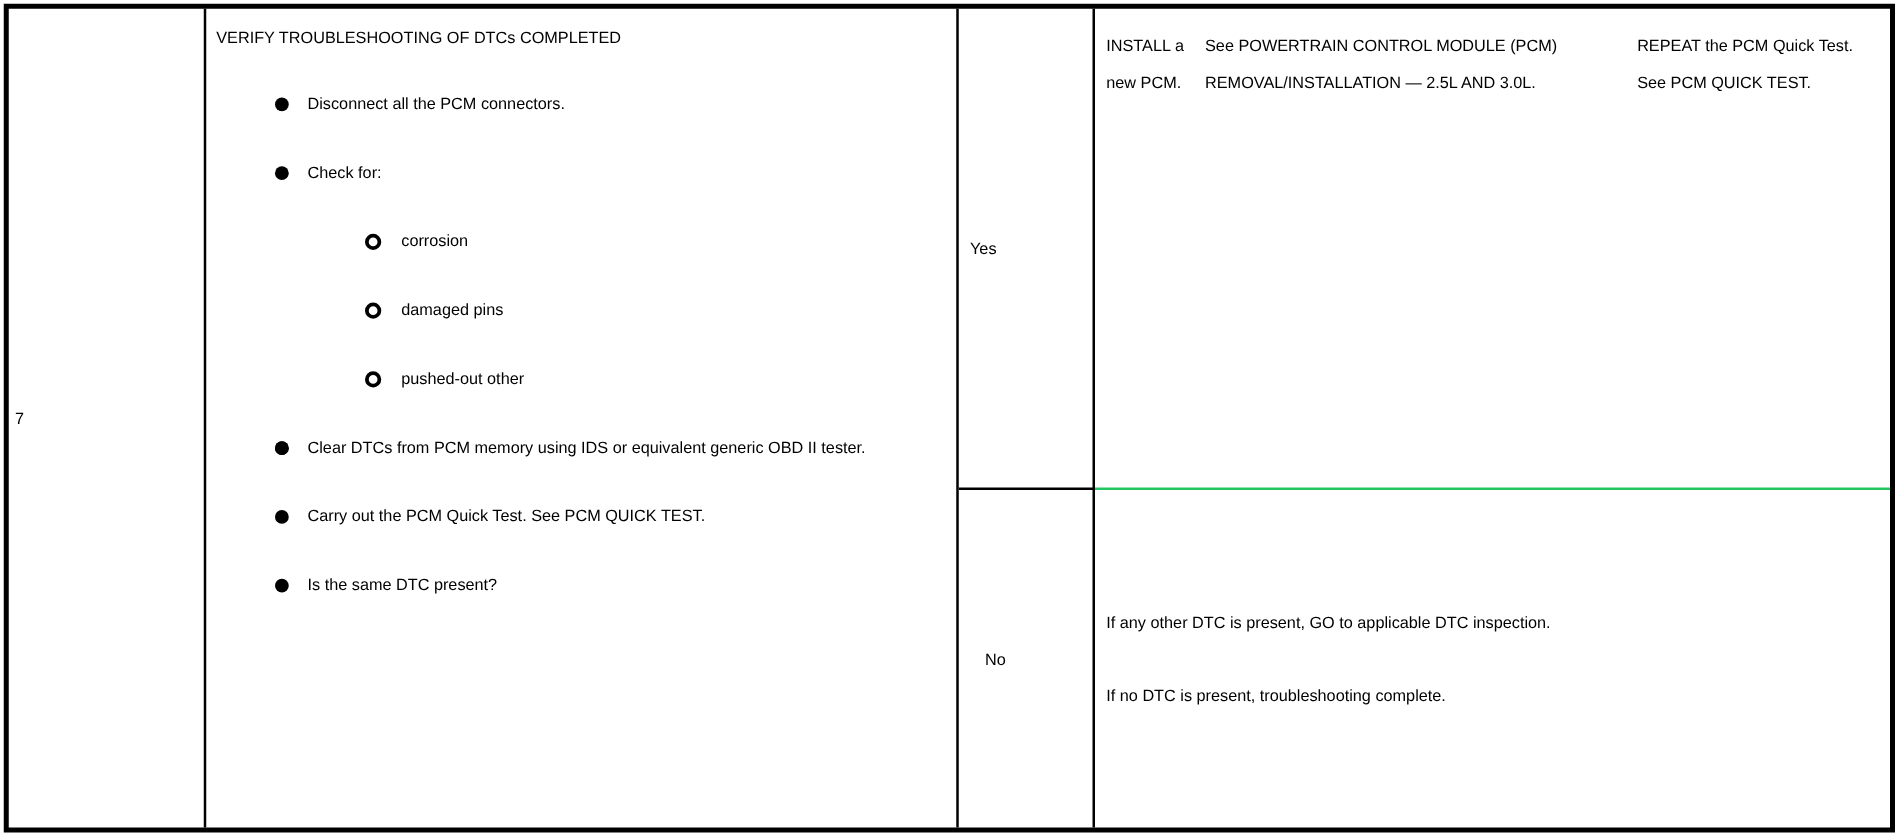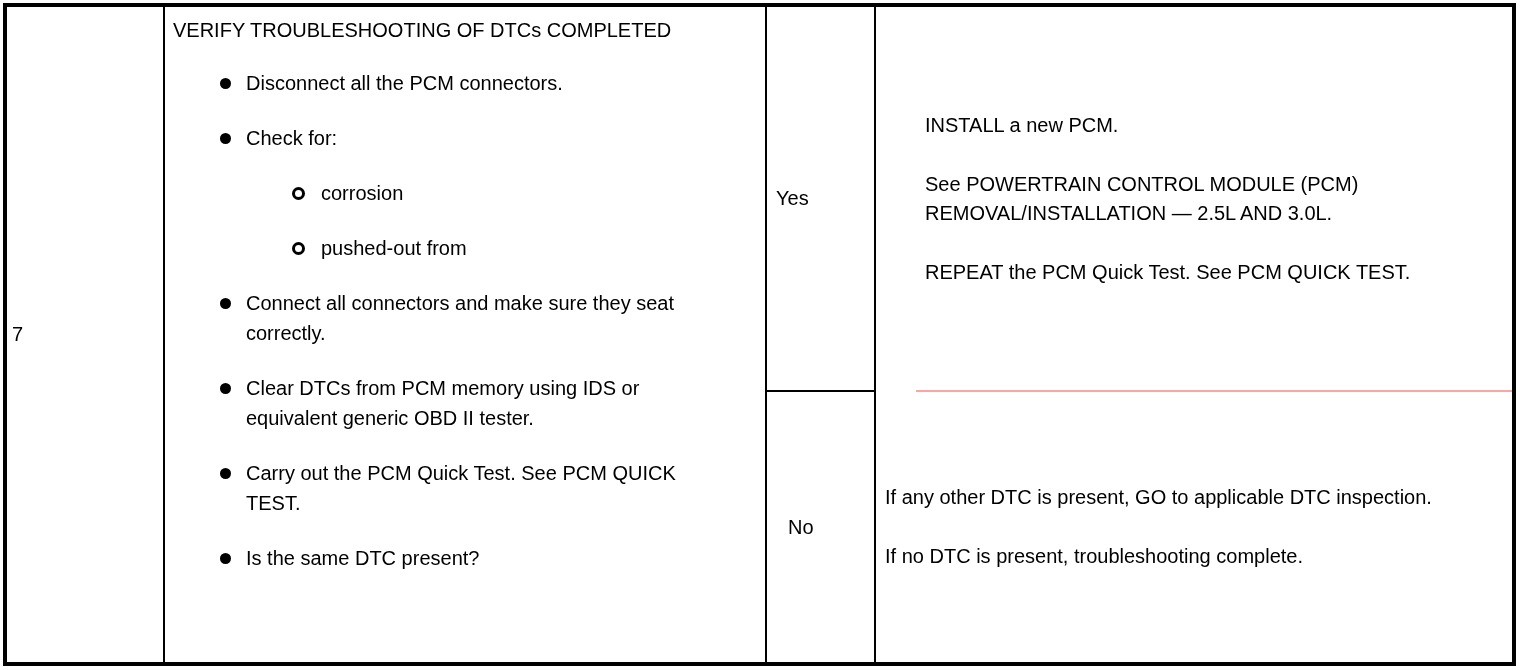--- a/index.html
+++ b/index.html
@@ -28,7 +28,7 @@
   .cell {
     box-sizing: border-box;
     overflow: hidden;
-    font-size: 20px;
+    font-size: 13px;
   }
   .cell-step {
     grid-column: 1;

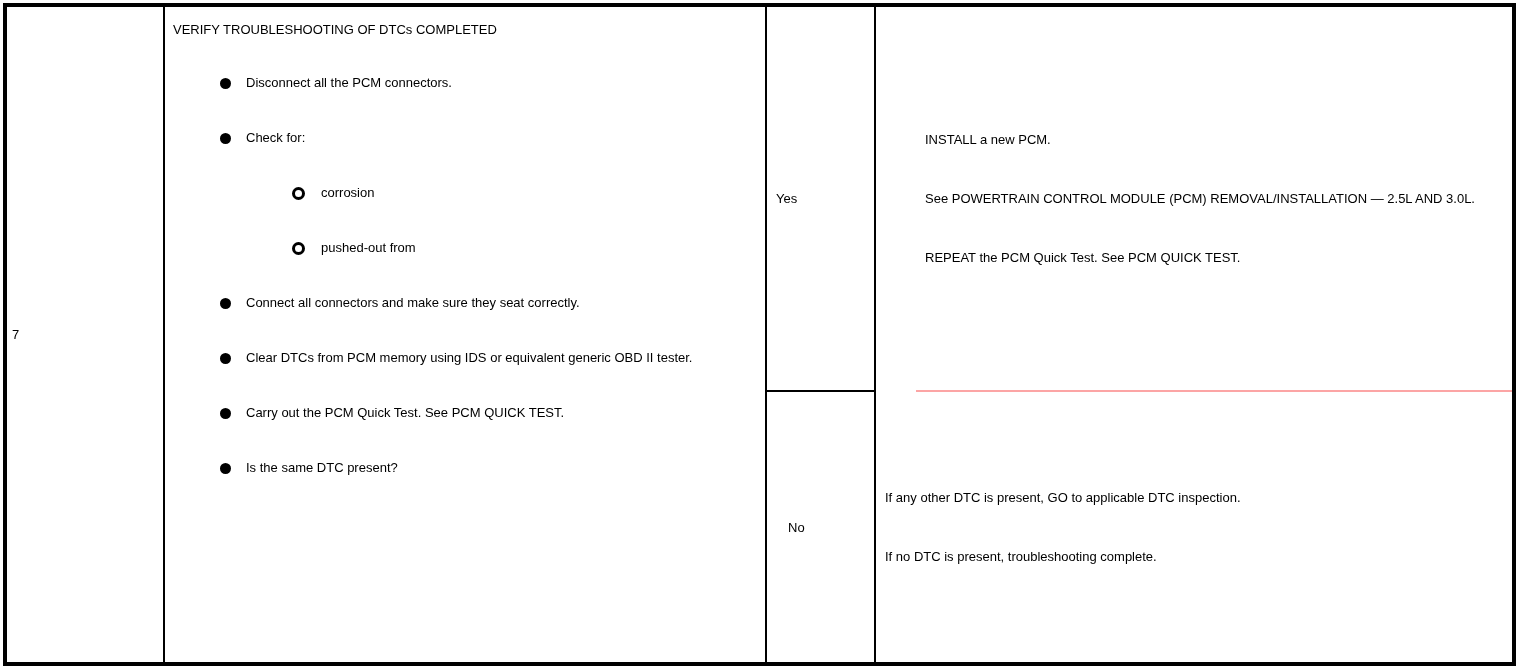--- a/index.html
+++ b/index.html
@@ -56,12 +56,11 @@
   .cell-actions-yes {
     grid-column: 4;
     grid-row: 1;
-    border-bottom: 2px solid #fca5a5;
+    border-bottom: 2px solid #22c55e;
     display: flex;
-    flex-direction: column;
+    flex-direction: row;
     justify-content: center;
     padding: 0 4px 0 9px;
-    margin-left: 40px;
   }
   .cell-answer-no {
     grid-column: 3;

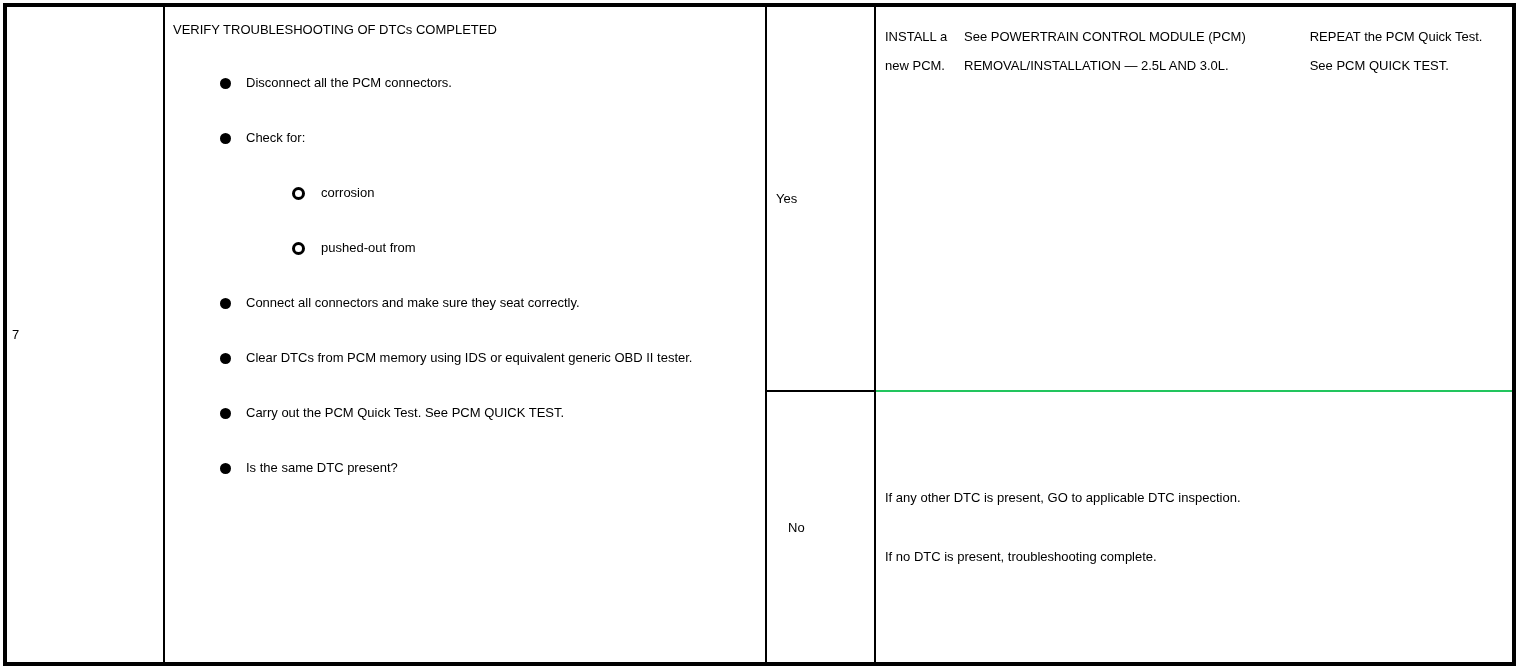--- a/index.html
+++ b/index.html
@@ -152,6 +152,10 @@
       </li>
       <li class="bullet-item level-2">
         <span class="marker"></span>
+        <span class="btext">damaged pins</span>
+      </li>
+      <li class="bullet-item level-2">
+        <span class="marker"></span>
         <span class="btext">pushed-out from</span>
       </li>
       <li class="bullet-item level-1">

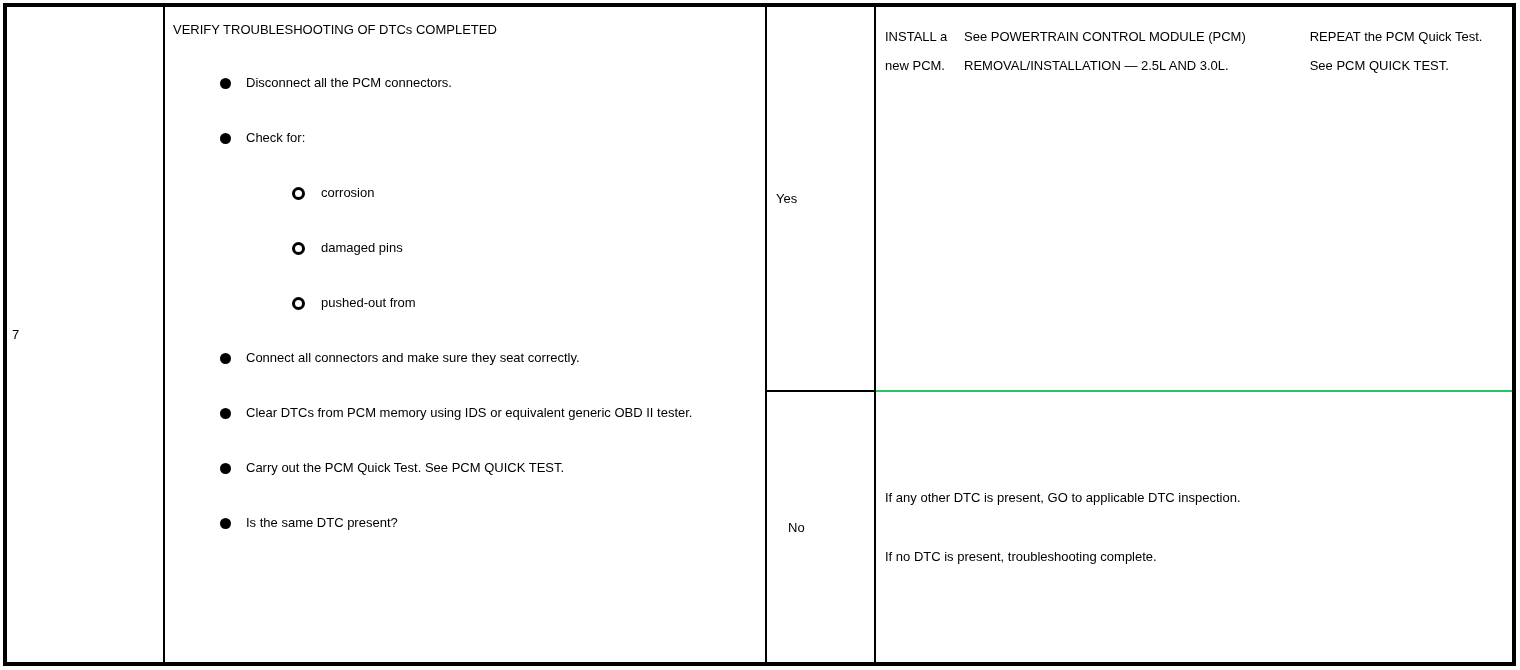--- a/index.html
+++ b/index.html
@@ -156,7 +156,7 @@
       </li>
       <li class="bullet-item level-2">
         <span class="marker"></span>
-        <span class="btext">pushed-out from</span>
+        <span class="btext">pushed-out other</span>
       </li>
       <li class="bullet-item level-1">
         <span class="marker"></span>

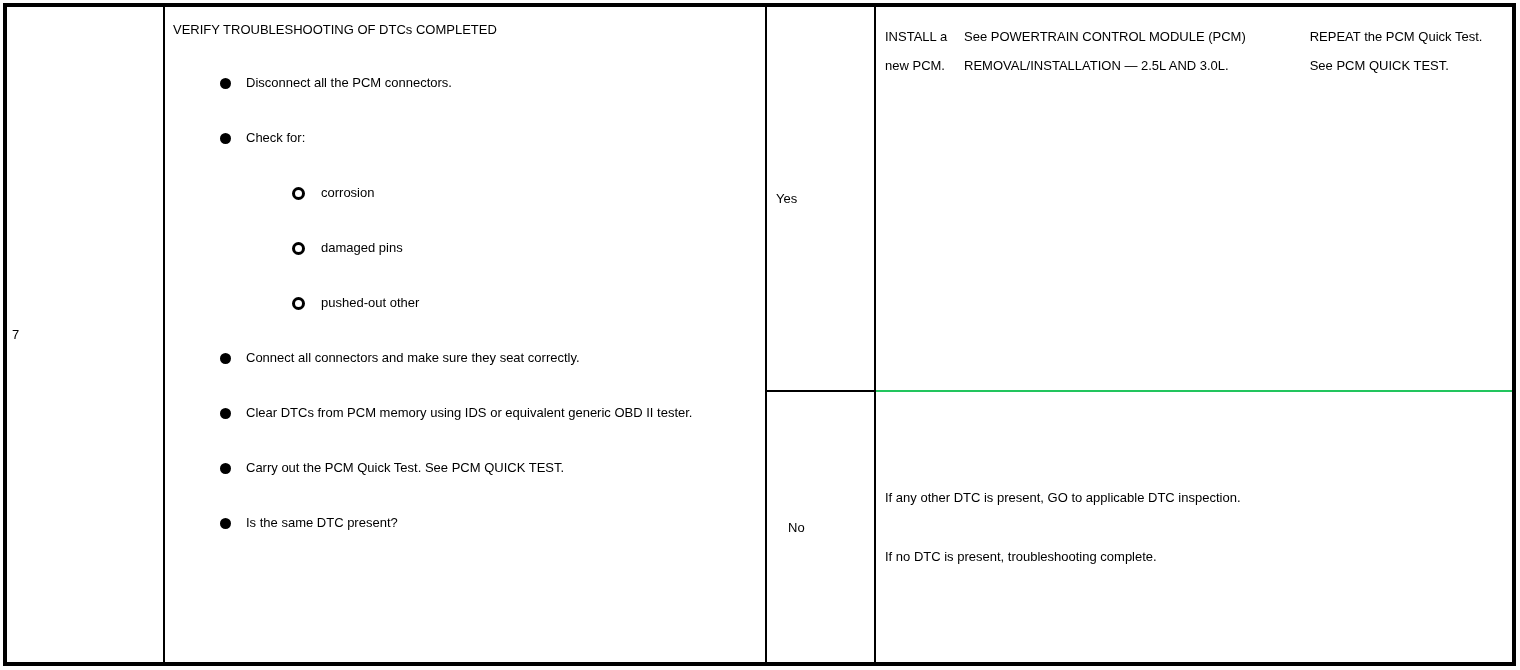--- a/index.html
+++ b/index.html
@@ -160,7 +160,6 @@
       </li>
       <li class="bullet-item level-1">
         <span class="marker"></span>
-        <span class="btext">Connect all connectors and make sure they seat correctly.</span>
       </li>
       <li class="bullet-item level-1">
         <span class="marker"></span>

